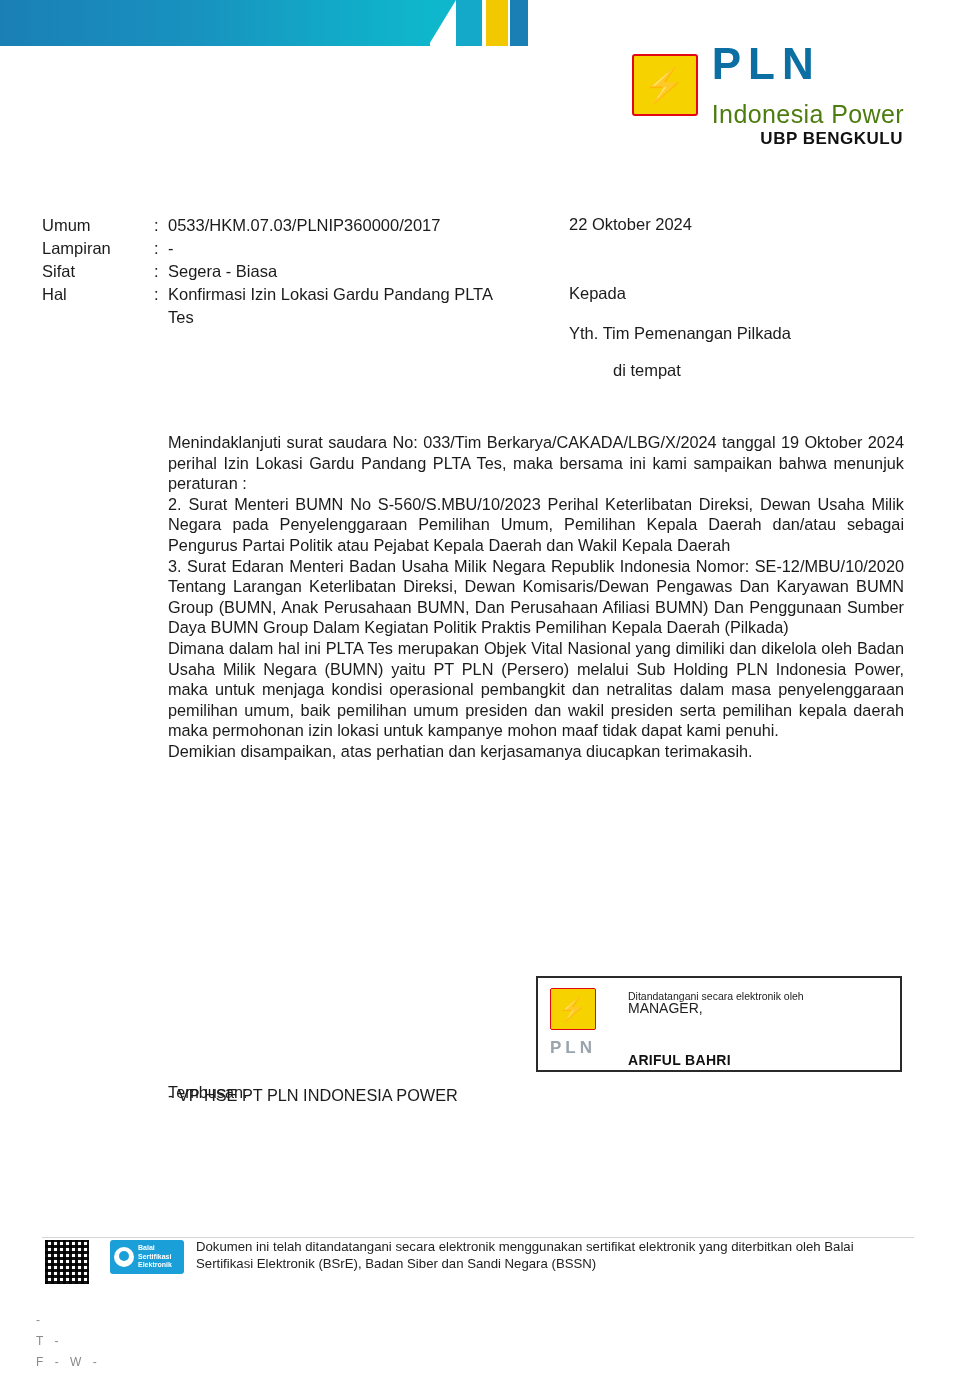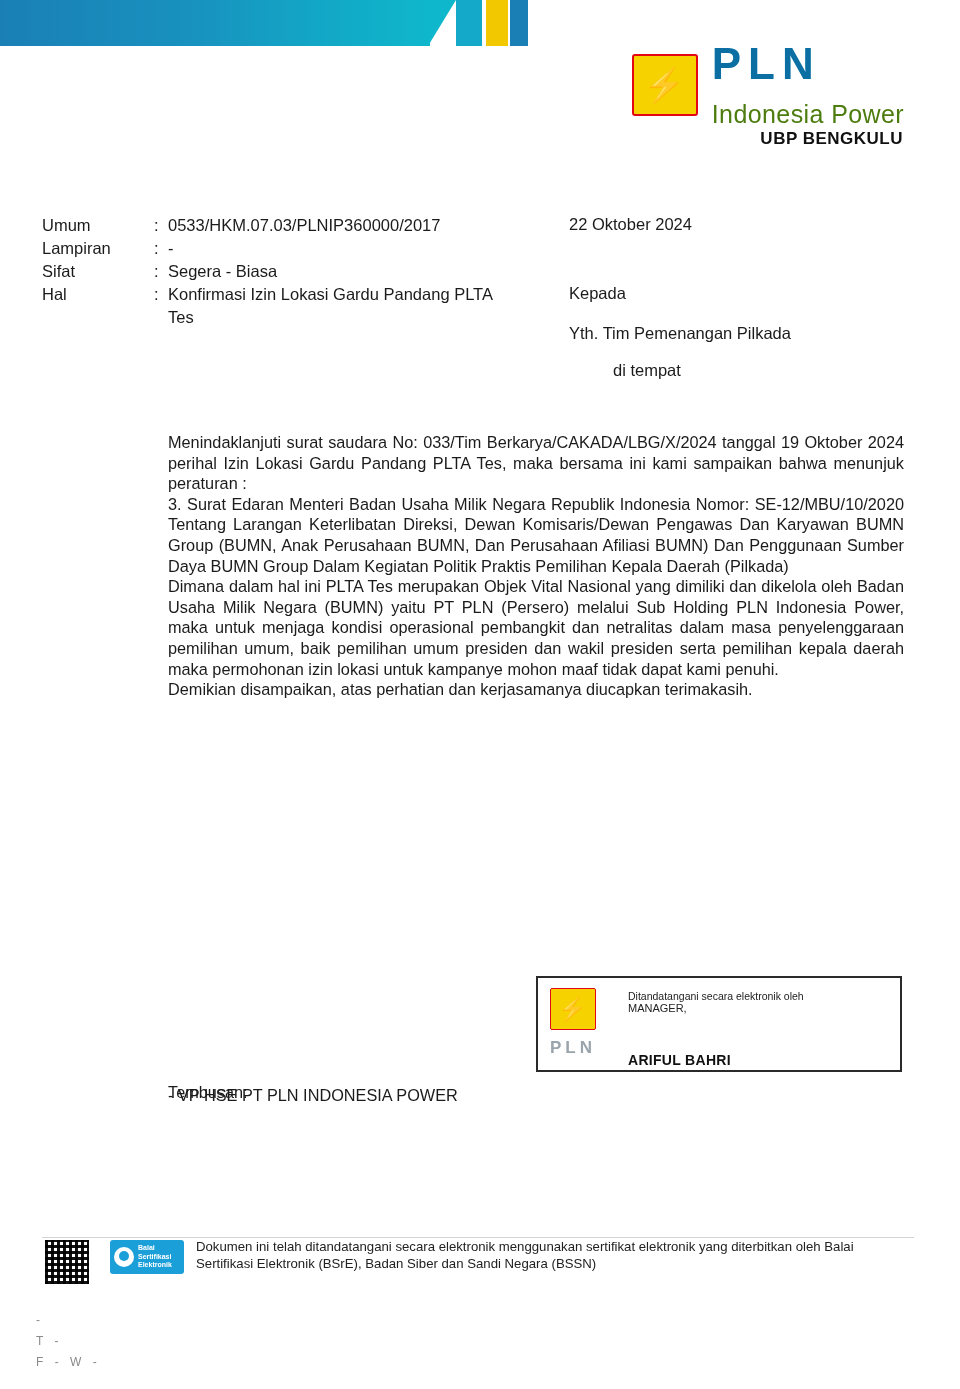--- a/index.html
+++ b/index.html
@@ -341,6 +341,7 @@
 
 <div class="body">
   <p>Menindaklanjuti surat saudara No: 033/Tim Berkarya/CAKADA/LBG/X/2024 tanggal 19 Oktober 2024 perihal Izin Lokasi Gardu Pandang PLTA Tes, maka bersama ini kami sampaikan bahwa menunjuk peraturan  :</p>
+  <p class="num-para">2.  Surat Menteri BUMN No S-560/S.MBU/10/2023 Perihal Keterlibatan Direksi, Dewan Usaha Milik Negara pada Penyelenggaraan Pemilihan Umum, Pemilihan Kepala Daerah dan/atau sebagai Pengurus Partai Politik atau Pejabat Kepala Daerah dan Wakil Kepala Daerah</p>
   <p class="num-para">3. Surat Edaran Menteri Badan Usaha Milik Negara Republik Indonesia Nomor: SE-12/MBU/10/2020 Tentang Larangan Keterlibatan Direksi, Dewan Komisaris/Dewan Pengawas Dan Karyawan BUMN Group (BUMN, Anak Perusahaan BUMN, Dan Perusahaan Afiliasi BUMN) Dan Penggunaan Sumber Daya BUMN Group Dalam Kegiatan Politik Praktis Pemilihan Kepala Daerah (Pilkada)</p>
   <p class="para-gap">Dimana dalam hal ini PLTA Tes merupakan Objek Vital Nasional yang dimiliki dan dikelola oleh Badan Usaha Milik Negara (BUMN) yaitu PT PLN (Persero) melalui Sub Holding PLN Indonesia Power, maka untuk menjaga kondisi operasional pembangkit dan netralitas dalam masa penyelenggaraan pemilihan umum, baik pemilihan umum presiden dan wakil presiden serta pemilihan kepala daerah maka permohonan izin lokasi untuk kampanye mohon maaf tidak dapat kami penuhi.</p>
   <p class="para-gap">Demikian disampaikan, atas perhatian dan kerjasamanya diucapkan terimakasih.</p>

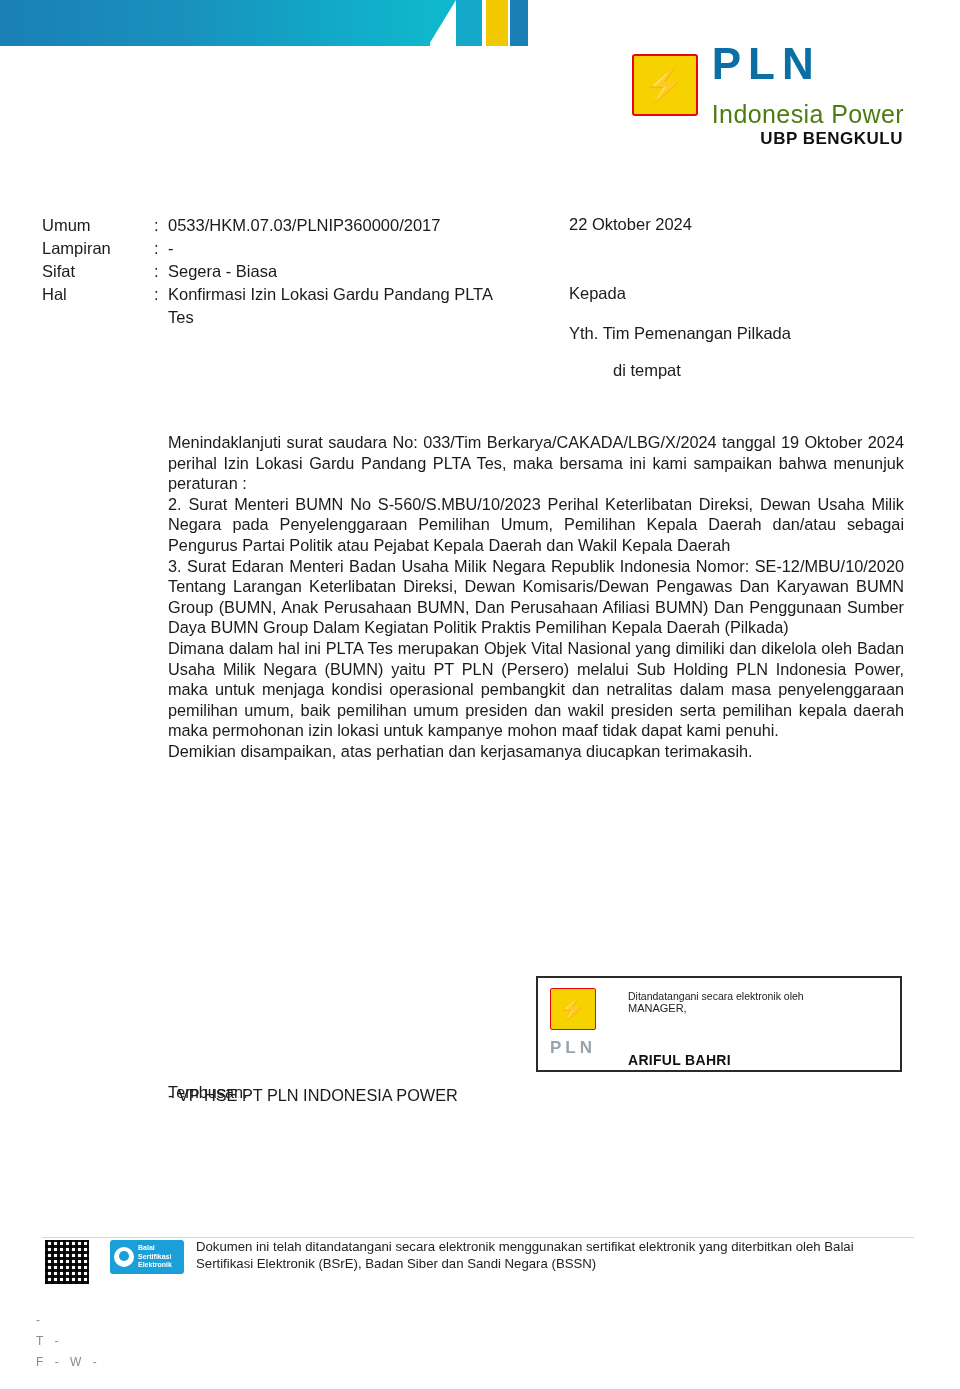--- a/index.html
+++ b/index.html
@@ -187,7 +187,7 @@
   }
   .sign-txt-col { flex: 1; padding-top: 2px; }
   .sign-line1 { font-size: 10.5px; color: #222; line-height: 12px; }
-  .sign-line2 { font-size: 11px; color: #222; line-height: 12px; }
+  .sign-line2 { font-size: 14px; color: #222; line-height: 12px; }
   .sign-name {
     margin-top: 38px;
     font-size: 14px;

